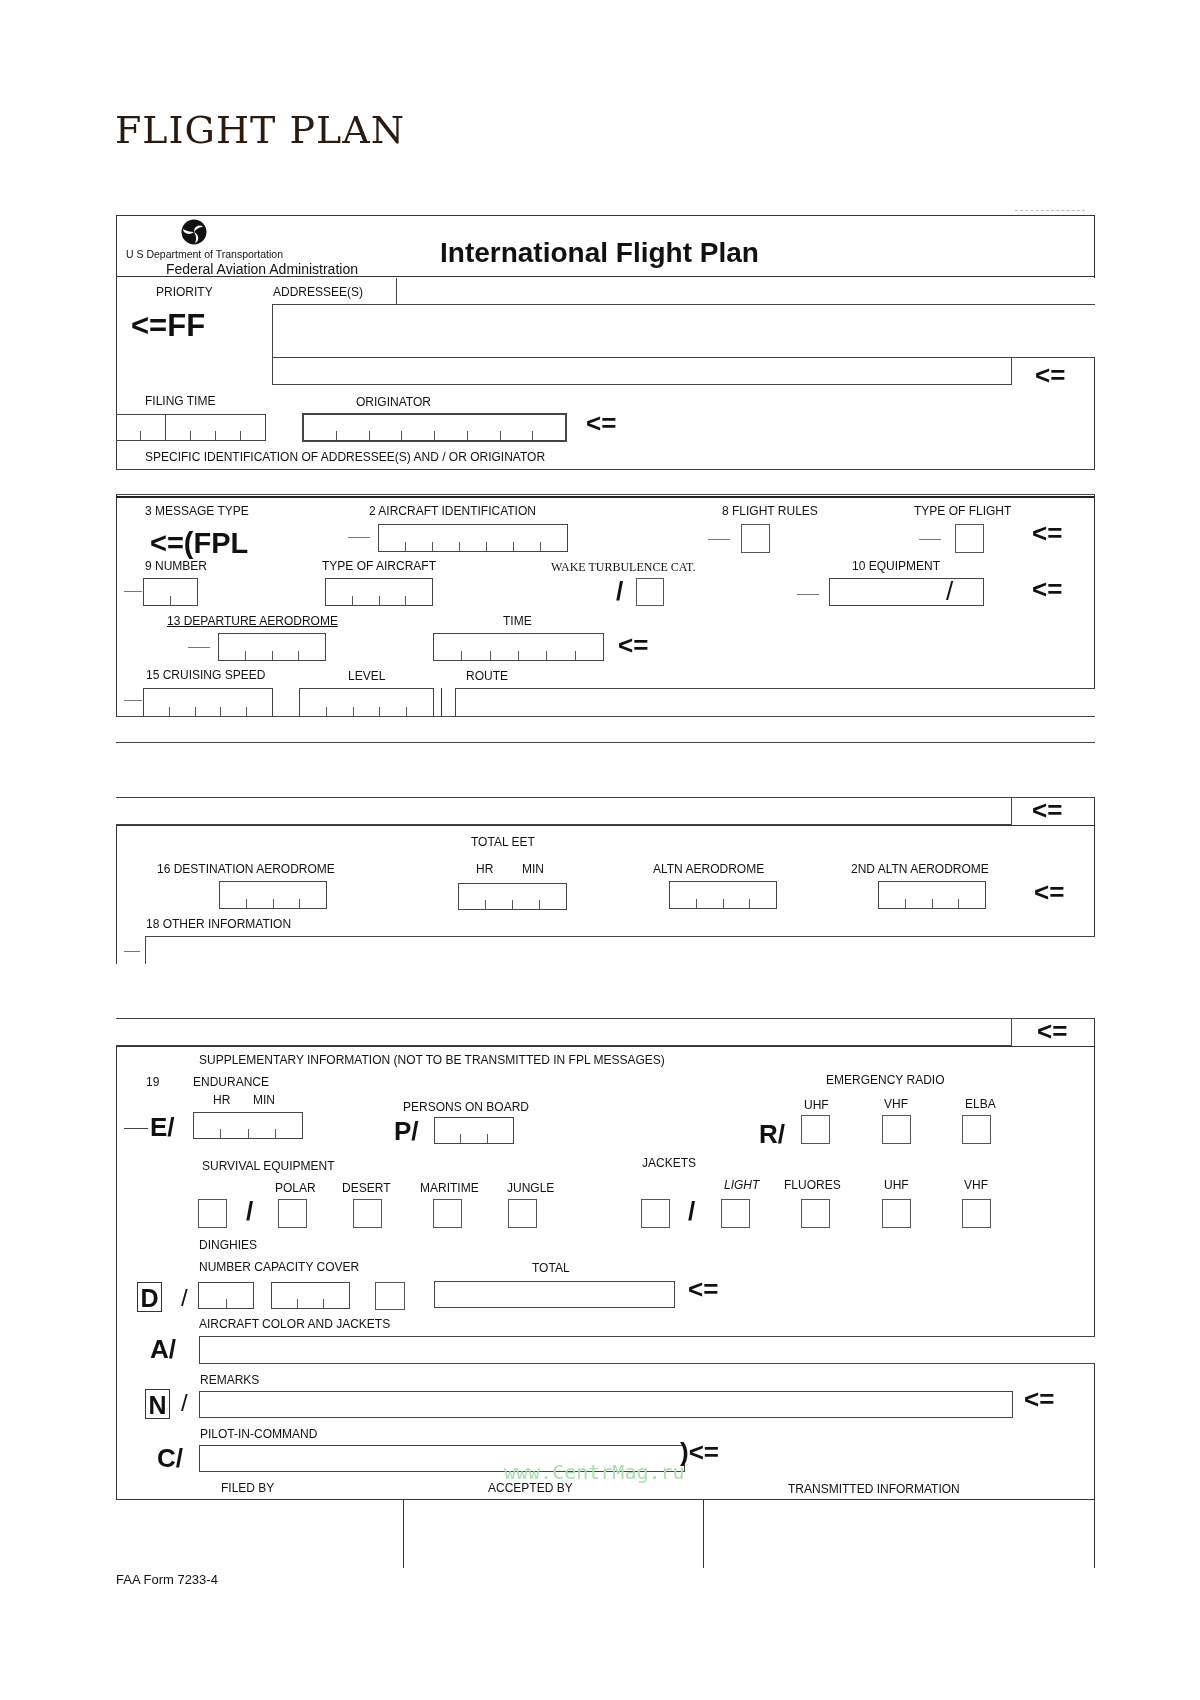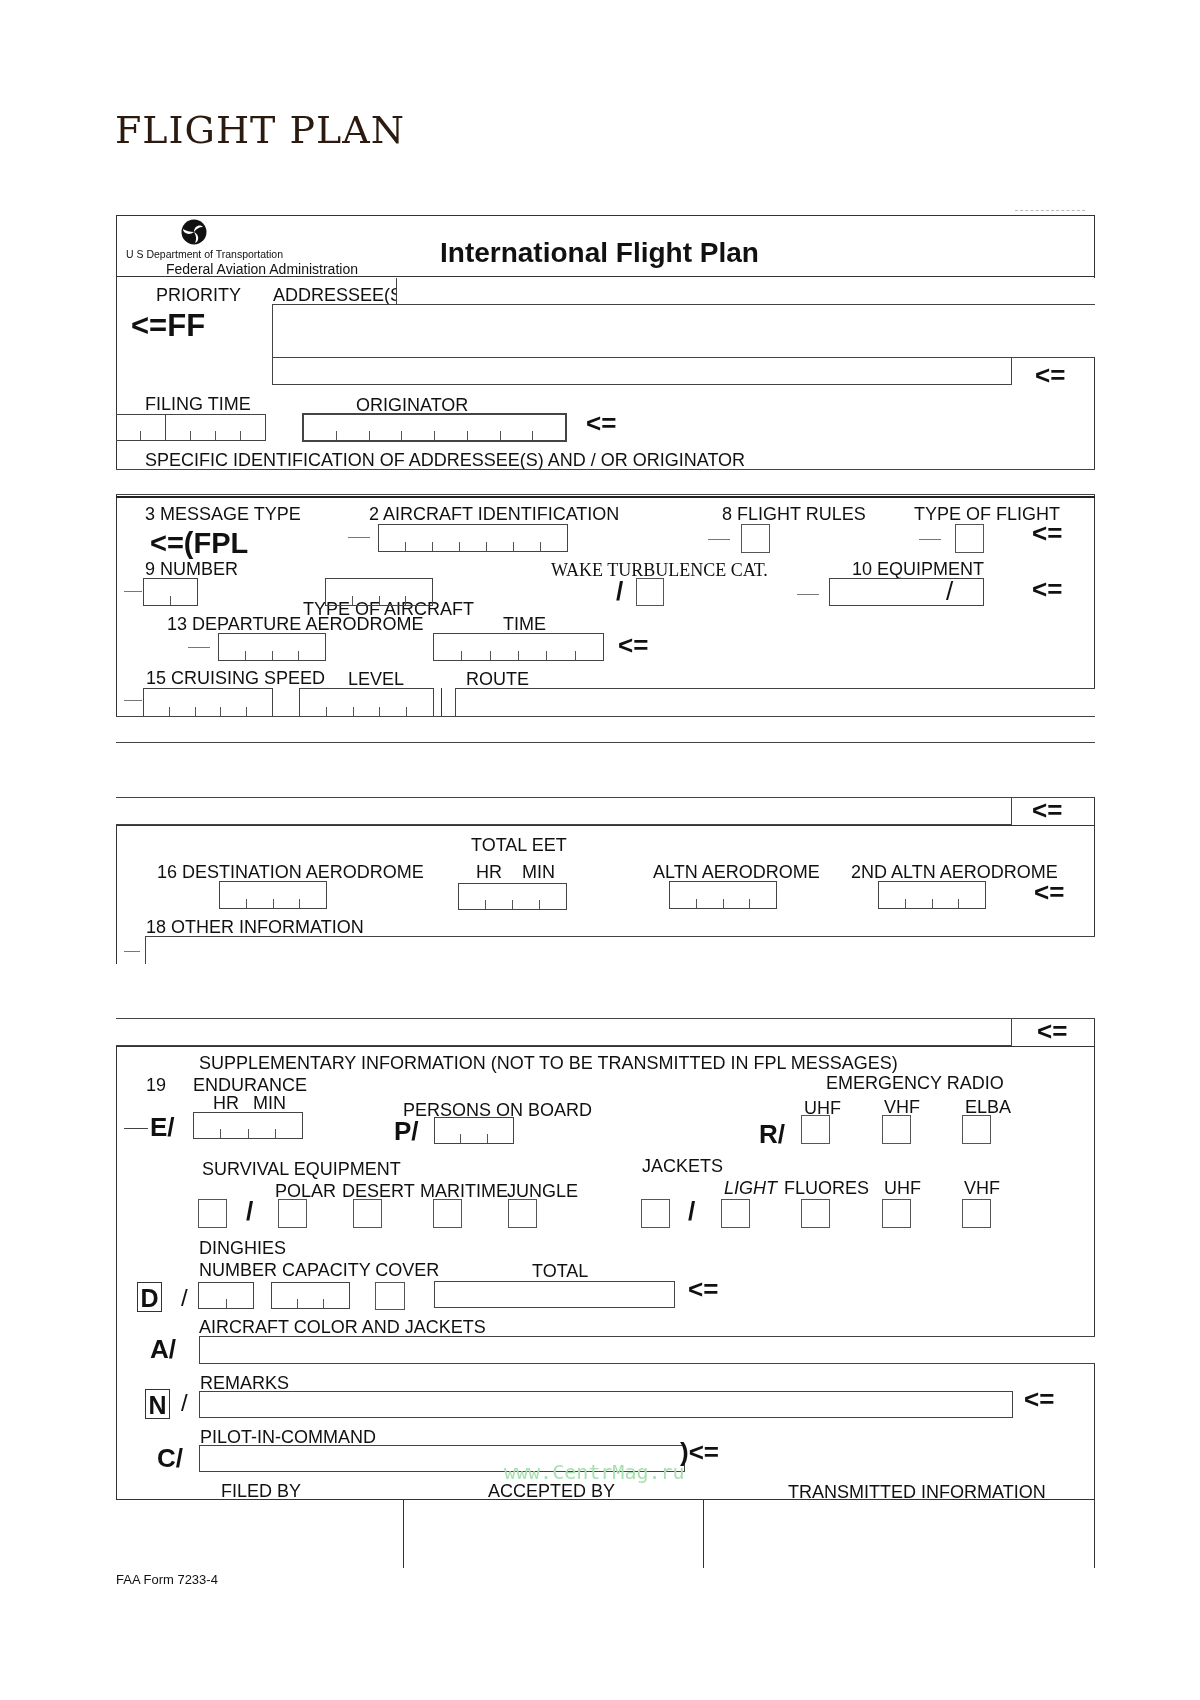--- a/index.html
+++ b/index.html
@@ -6,7 +6,7 @@
   body{width:1200px;height:1700px;position:relative;overflow:hidden;font-family:"Liberation Sans",sans-serif;color:#111;}
   .abs{position:absolute;}
   .doc-title{font-family:"DejaVu Serif","Liberation Serif",serif;font-size:38px;color:#2a1a10;letter-spacing:1px;}
-  .lbl{position:absolute;font-size:18px;white-space:nowrap;color:#111;}
+  .lbl{position:absolute;font-size:12px;white-space:nowrap;color:#111;}
   .big{position:absolute;font-size:27px;font-weight:bold;white-space:nowrap;}
   .arrow{position:absolute;font-size:26px;font-weight:bold;white-space:nowrap;}
   .hl{position:absolute;height:0;border-top:1.5px solid #333;}

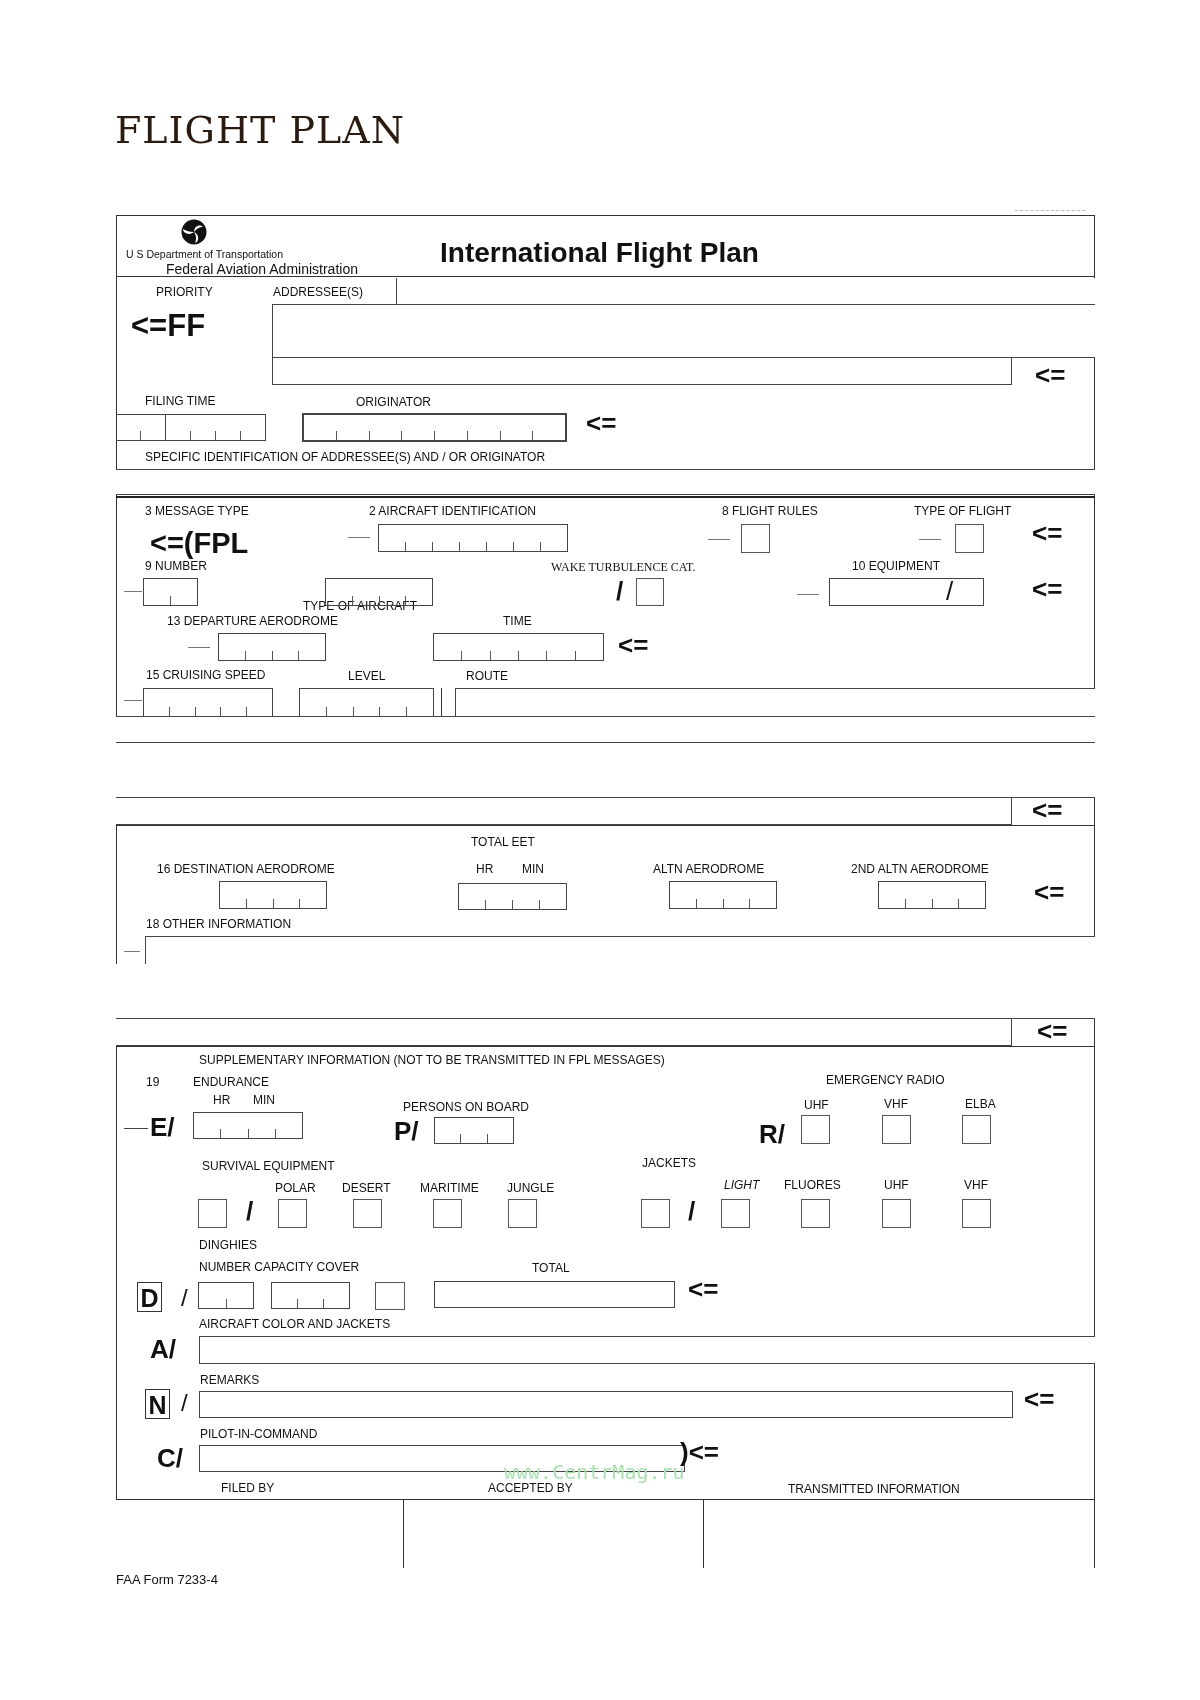--- a/index.html
+++ b/index.html
@@ -103,7 +103,7 @@
     <span></span>
     <span></span>
   </div>
-<div class="lbl" style="left:303px;top:559px;margin-top:40px;">TYPE OF AIRCRAFT</div>
+<div class="lbl" style="left:322px;top:559px;">TYPE OF AIRCRAFT</div>
 <div class="cells" style="left:325px;top:578px;width:108px;height:28px;">
     <span></span>
     <span></span>

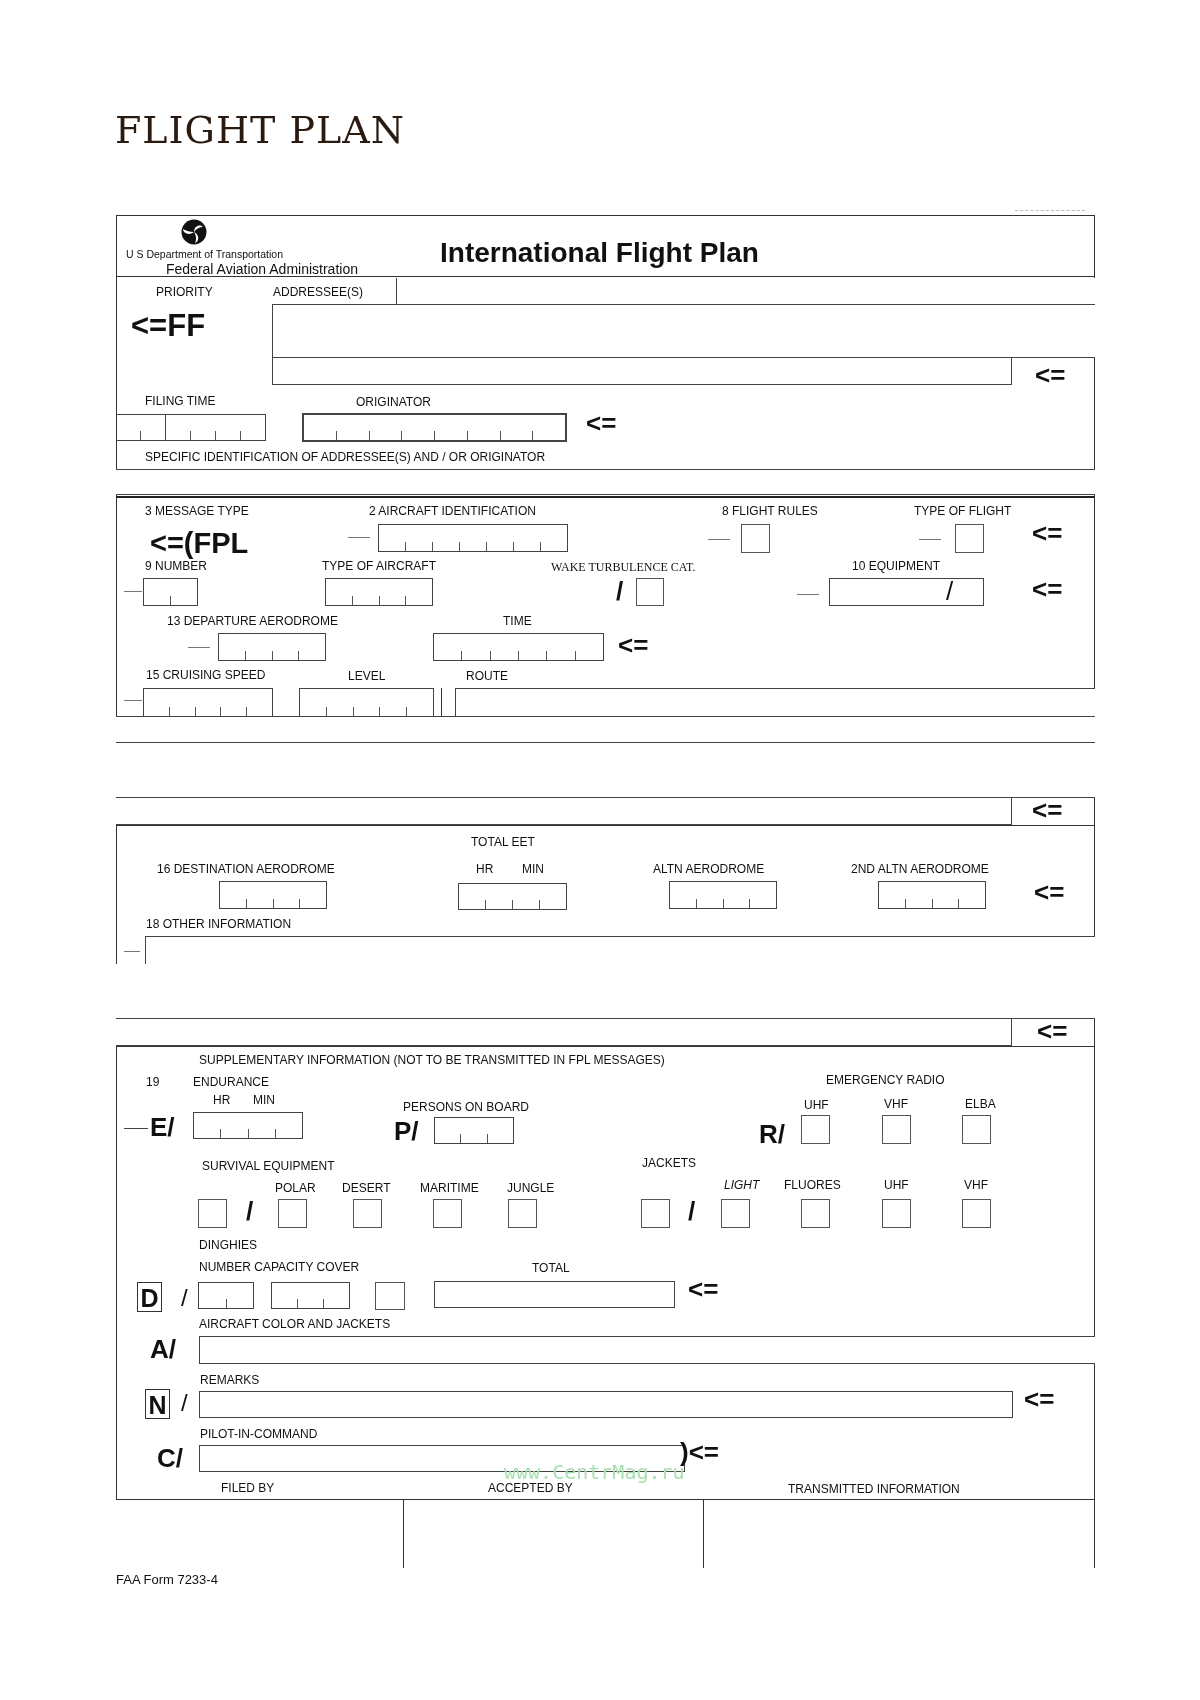--- a/index.html
+++ b/index.html
@@ -119,7 +119,7 @@
 <div class="big" style="left:946px;top:576px;font-size:26px;font-weight:normal;">/</div>
 <div class="arrow" style="left:1032px;top:574px;">&lt;=</div>
 
-<div class="lbl" style="left:167px;top:614px;">13 DEPARTURE AERODROME</div>
+<div class="lbl" style="left:167px;top:614px;text-decoration:underline;">13 DEPARTURE AERODROME</div>
 <div class="dash" style="left:188px;top:647px;"></div>
 <div class="cells" style="left:218px;top:633px;width:108px;height:28px;">
     <span></span>

